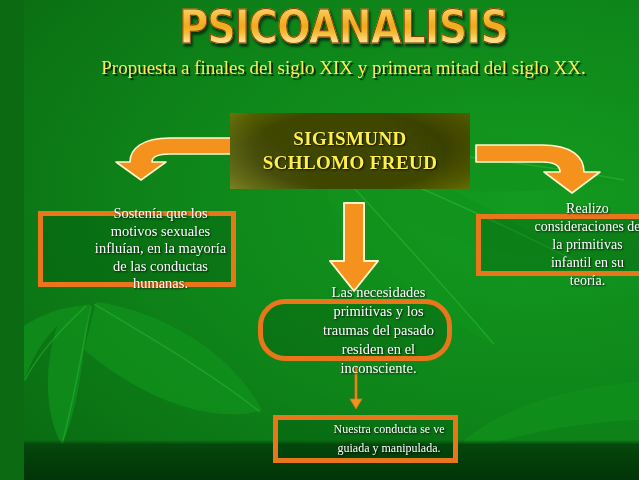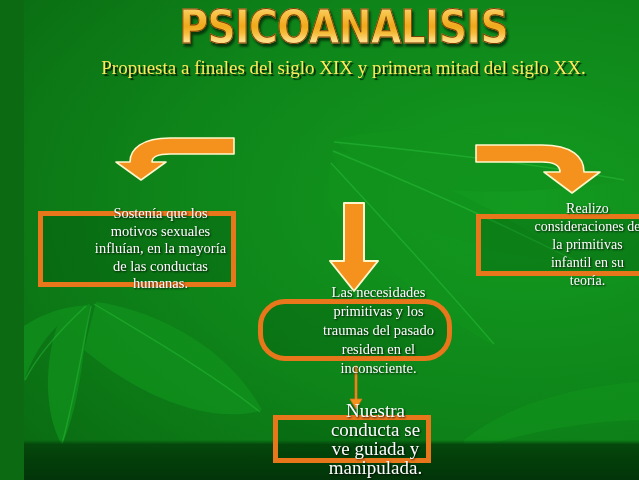--- a/index.html
+++ b/index.html
@@ -167,6 +167,14 @@
     </svg>
   </div>
 
+  <div id="freud-box">
+    <div id="freud-inner"></div>
+    <div id="freud-bevel"></div>
+    <div id="freud-text">
+      <span>SIGISMUND</span>
+      <span>SCHLOMO FREUD</span>
+    </div>
+  </div>
 
   <div class="tbox" id="box-left">
     <span class="inner">Sostenía que los motivos sexuales  influían, en la mayoría de las conductas humanas.</span>

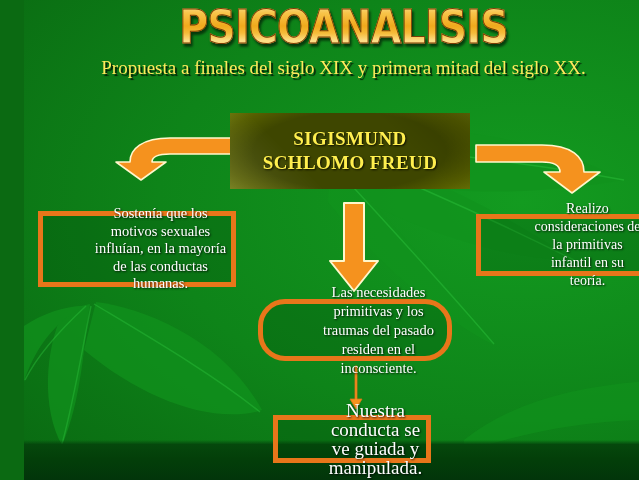--- a/index.html
+++ b/index.html
@@ -88,7 +88,7 @@
   #box-left{left:14px;top:211px;width:198px;height:76px;font-size:14.5px;line-height:17.5px;}
   #box-right{left:452px;top:214px;width:176px;height:62px;font-size:14px;line-height:18px;}
   #box-mid{left:234px;top:299px;width:194px;height:62px;font-size:14.5px;line-height:19px;border-radius:27px;}
-  #box-bottom{left:249px;top:415px;width:158px;height:48px;font-size:19px;line-height:19px;}
+  #box-bottom{left:249px;top:415px;width:185px;height:48px;font-size:12px;line-height:19px;}
 
   
   .arrow{position:absolute;pointer-events:none;}

